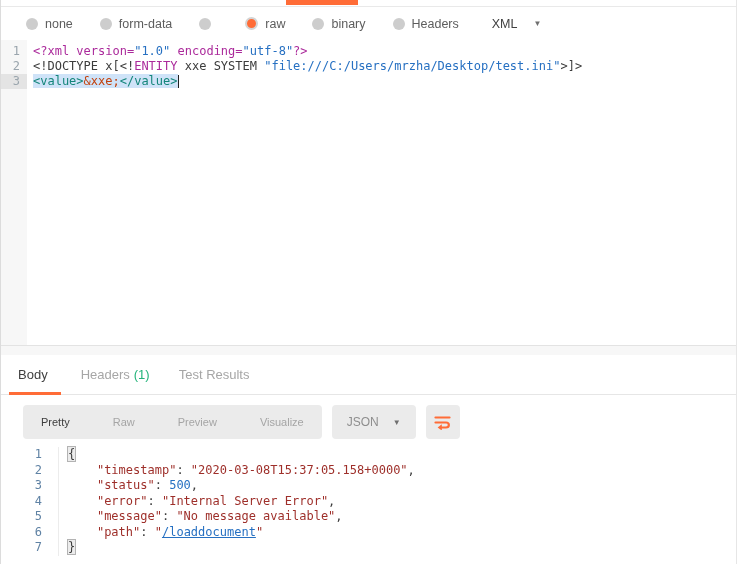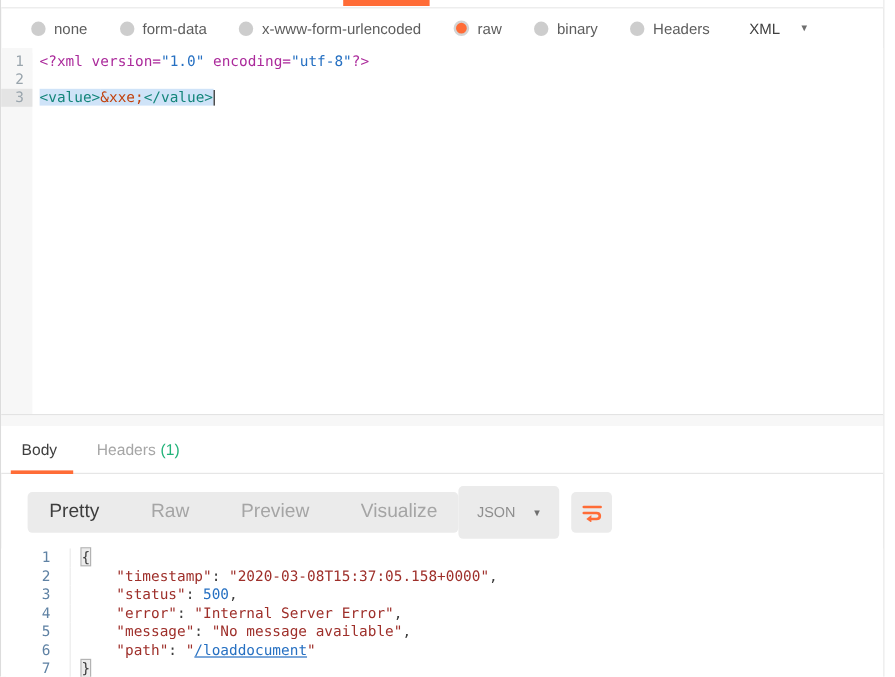--- a/index.html
+++ b/index.html
@@ -109,7 +109,6 @@
 
           <label class="radio-option">
             <span class="radio-dot"></span>
-            <span class="radio-label">x-www-form-urlencoded</span>
           </label>
 
           <label class="radio-option selected">

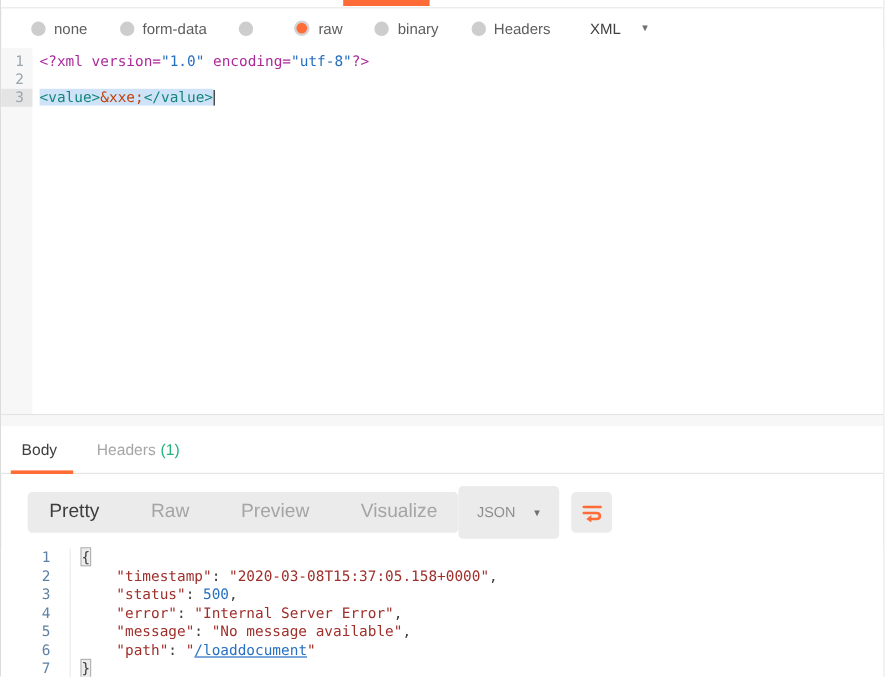--- a/index.html
+++ b/index.html
@@ -143,6 +143,7 @@
 
           <div class="code-line">
             <span class="gutter">2</span>
+            <span class="code"><span class="tk-plain">&lt;!DOCTYPE x[&lt;!</span><span class="tk-meta">ENTITY</span><span class="tk-plain"> xxe SYSTEM </span><span class="tk-string">"file:///C:/Users/mrzha/Desktop/test.ini"</span><span class="tk-plain">&gt;]&gt;</span></span>
           </div>
 
           <div class="code-line active-line">

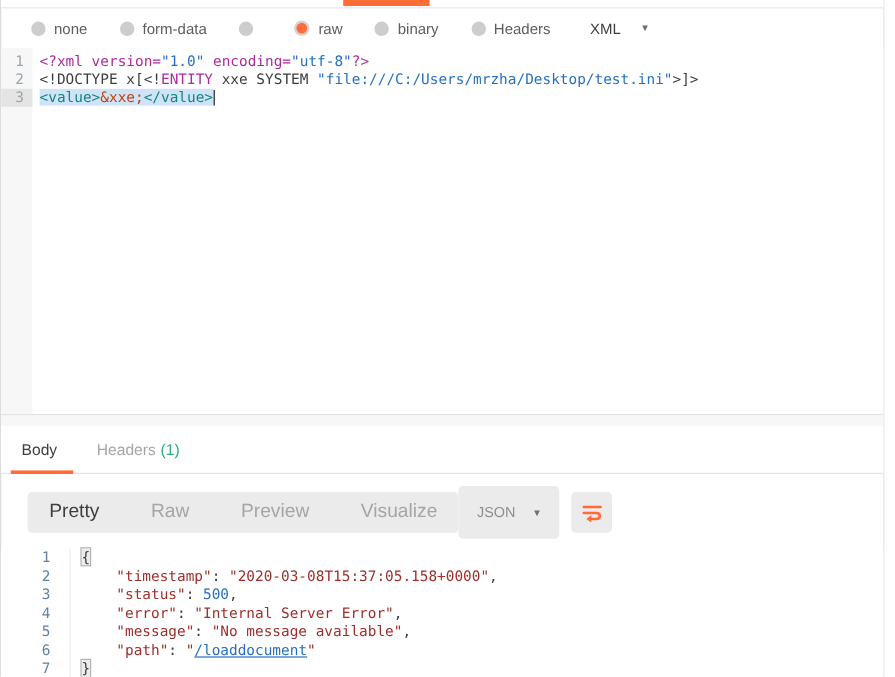--- a/index.html
+++ b/index.html
@@ -168,6 +168,10 @@
         </div>
 
 
+        <div class="resp-tab">
+          <span class="label">Test Results</span>
+          <span class="count"></span>
+        </div>
       </div>
 
     <div class="resp-toolbar">

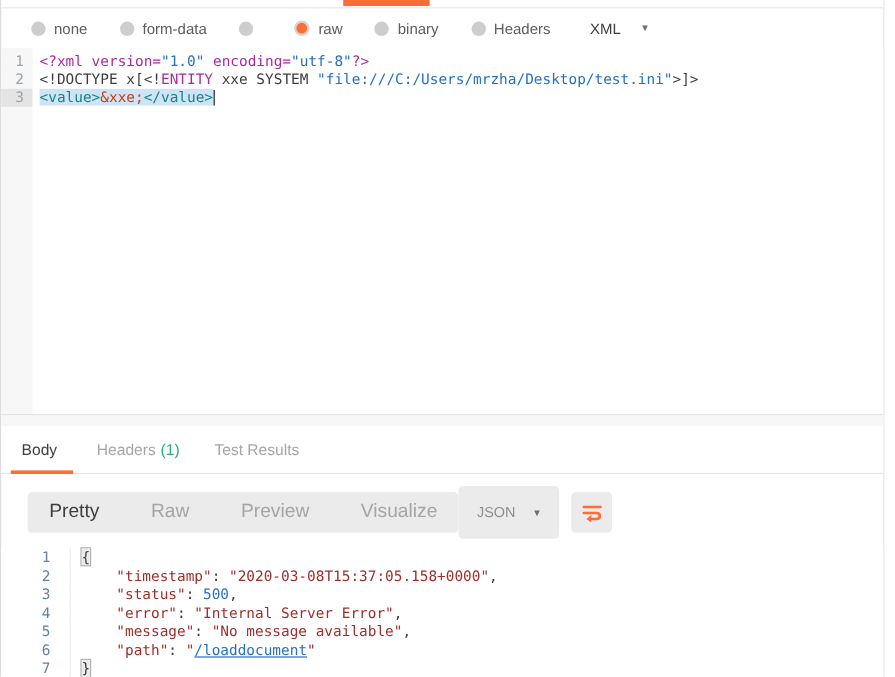--- a/index.html
+++ b/index.html
@@ -58,7 +58,7 @@
 
   .resp-toolbar { display:flex; align-items:center; margin:10px 0 0 22px; }
   .view-switch { display:flex; align-items:center; background:#ebebeb; border-radius:4px; height:34px; padding:0 18px; }
-  .view-btn { font-size:16px; color:#a5a5a5; margin-right:43px; cursor:pointer; white-space:nowrap; }
+  .view-btn { font-size:11px; color:#a5a5a5; margin-right:43px; cursor:pointer; white-space:nowrap; }
   .view-btn:last-child { margin-right:0; }
   .view-btn.active { color:#3d3d3d; }
   .format-select { display:flex; align-items:center; background:#ebebeb; border-radius:4px; height:44px;

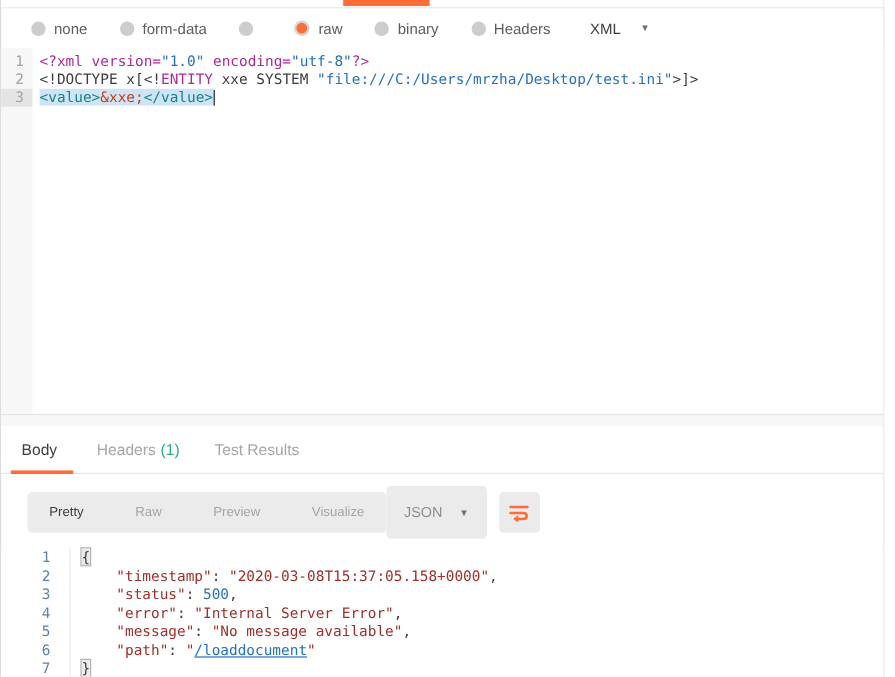--- a/index.html
+++ b/index.html
@@ -61,8 +61,8 @@
   .view-btn { font-size:11px; color:#a5a5a5; margin-right:43px; cursor:pointer; white-space:nowrap; }
   .view-btn:last-child { margin-right:0; }
   .view-btn.active { color:#3d3d3d; }
-  .format-select { display:flex; align-items:center; background:#ebebeb; border-radius:4px; height:44px;
-                   padding:16px 15px; cursor:pointer; }
+  .format-select { display:flex; align-items:center; background:#ebebeb; border-radius:4px; height:34px;
+                   padding:16px 15px; margin-left:10px; cursor:pointer; }
   .format-value { font-size:12px; color:#8e8e8e; }
   .format-caret { color:#6f6f6f; font-size:8px; margin-left:14px; }
   .wrap-btn { display:flex; align-items:center; justify-content:center; background:#ebebeb; border-radius:4px;

